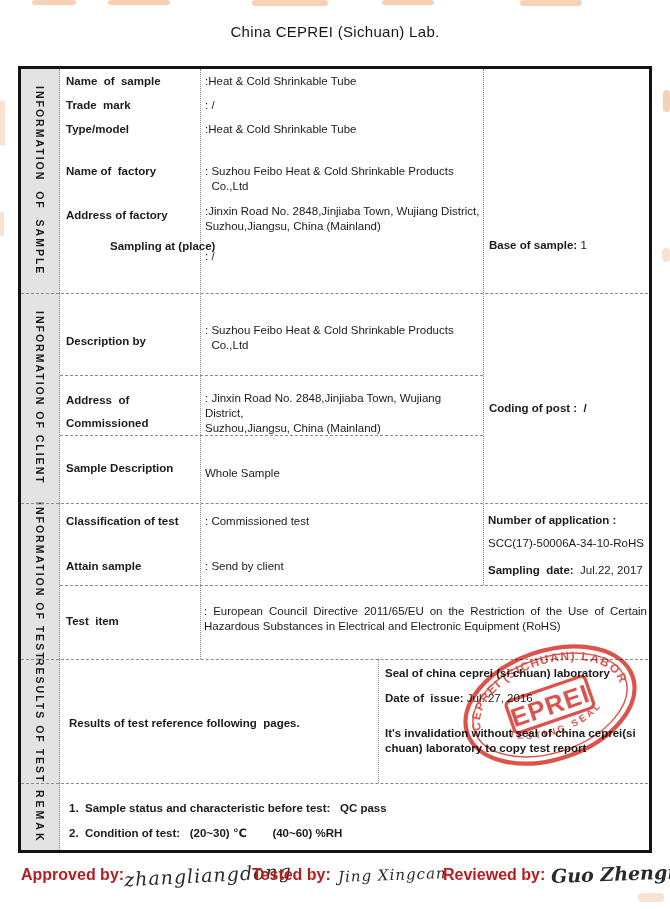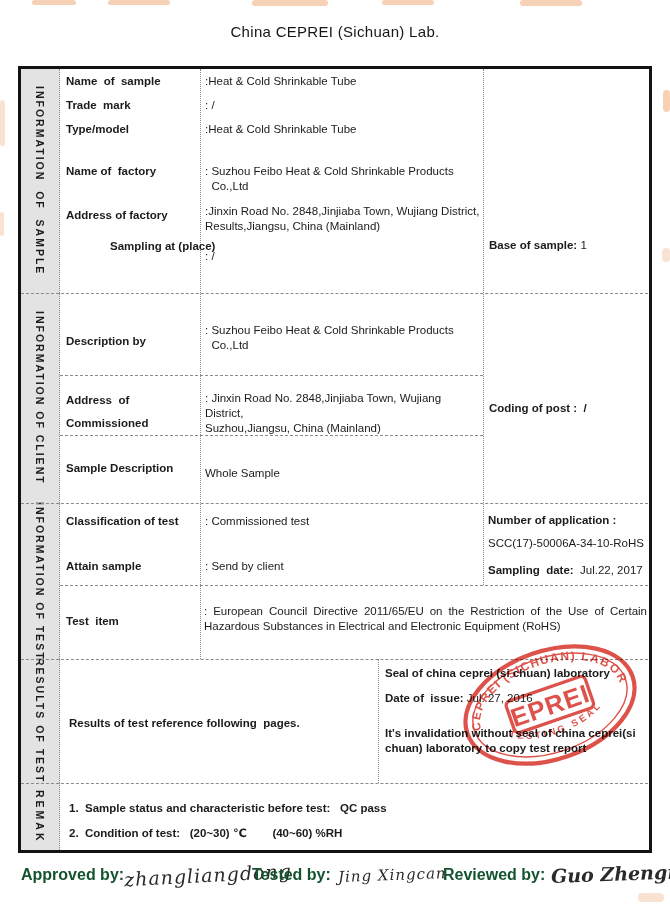--- a/index.html
+++ b/index.html
@@ -107,7 +107,7 @@
 
   <div class="abs lbl" style="left:66px;top:208px;width:130px;">Address of factory</div>
   <div class="abs val" style="left:205px;top:204px;width:276px;">:Jinxin Road No. 2848,Jinjiaba Town, Wujiang District,
-Results,Jiangsu, China (Mainland)</div>
+Suzhou,Jiangsu, China (Mainland)</div>
 
   <div class="abs lbl" style="left:66px;top:239px;width:130px;margin-left:44px;">Sampling at (place)</div>
   <div class="abs val" style="left:205px;top:249px;width:272px;">: /</div>

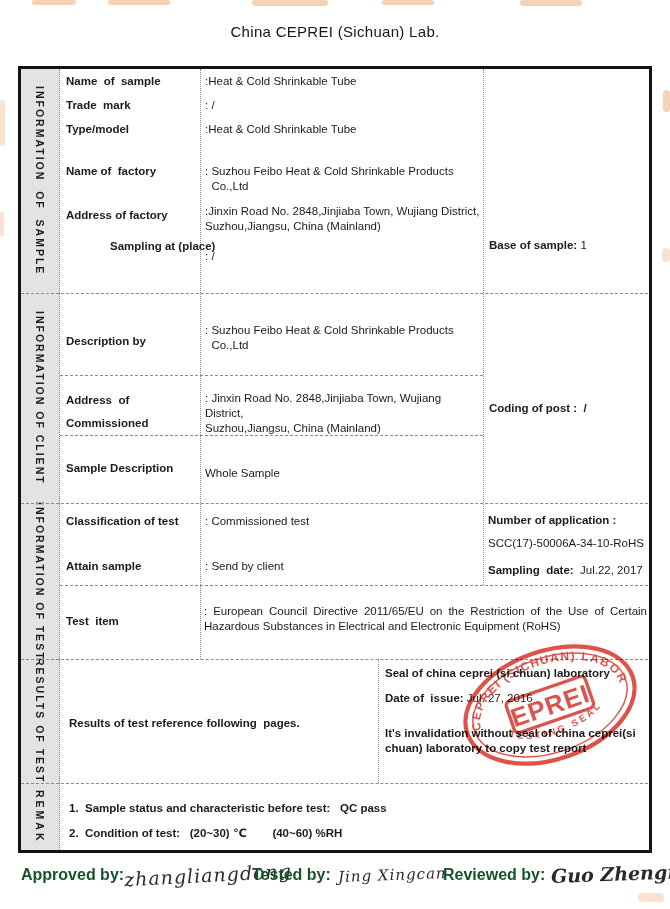--- a/index.html
+++ b/index.html
@@ -31,7 +31,7 @@
   .hdash { position:absolute; height:0; border-top:1px dashed #8a8a8a; }
   .vdot  { position:absolute; width:0;  border-left:1px dotted #8a8a8a; }
   .justify { text-align:justify; }
-  .footer-label { font-weight:bold; font-size:16px; color:#14532d; }
+  .footer-label { font-weight:bold; font-size:16px; color:#b91c1c; }
   .sig {
     font-family:"DejaVu Serif","Liberation Serif",serif;
     font-style:italic; color:#2a2a2a; white-space:nowrap;

